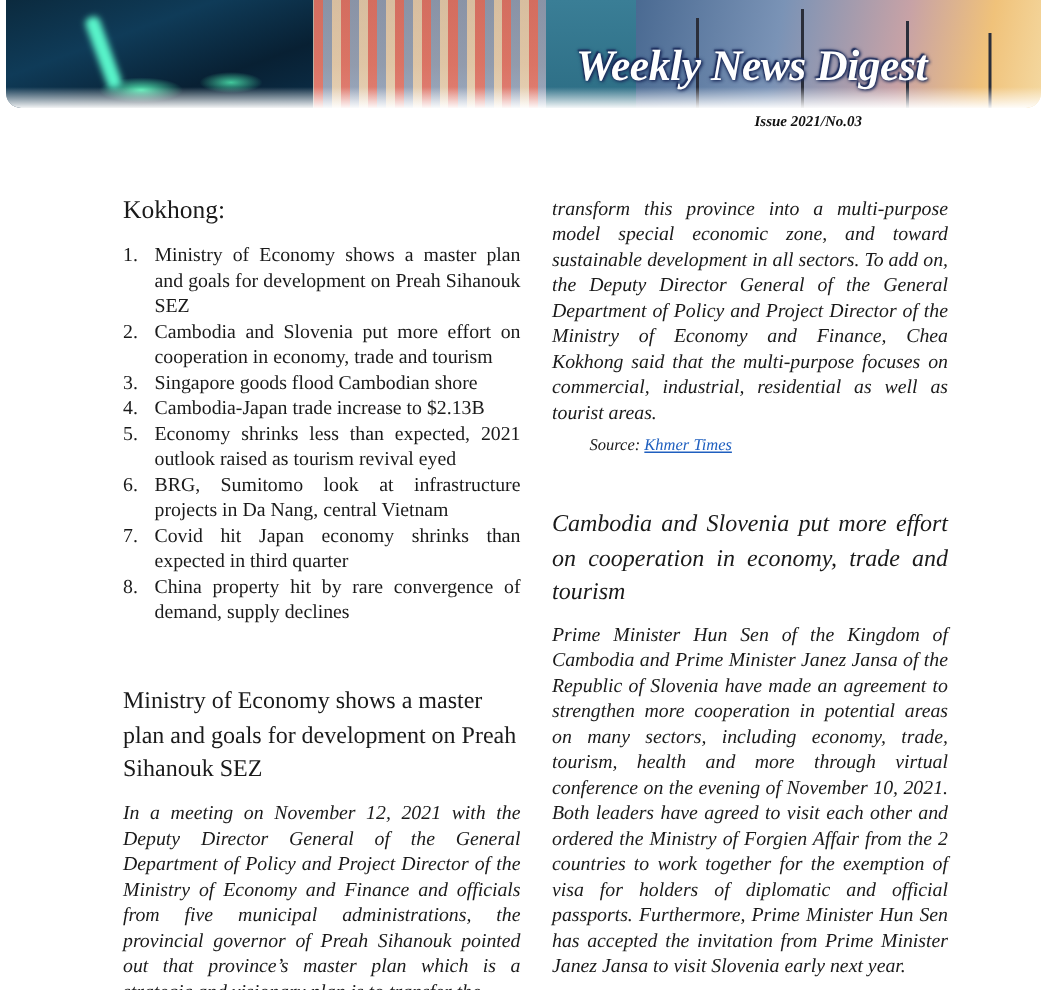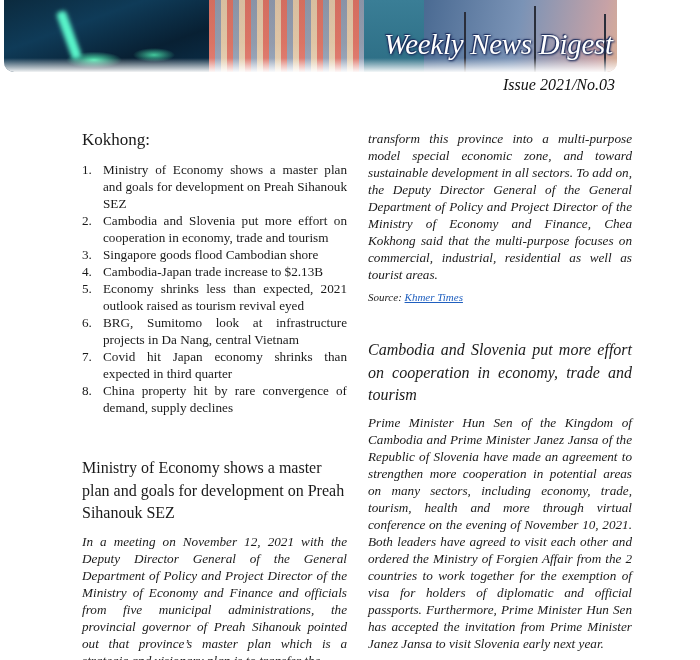--- a/index.html
+++ b/index.html
@@ -8,9 +8,10 @@
     font-family:"Liberation Serif", serif; color:#1a1a1a; position:relative;
   }
   .banner {
-    position:absolute; left:4px; top:0; width:613px; height:72px; overflow:hidden;
+    position:absolute; left:4px; top:0; width:690px; height:72px; overflow:hidden;
     border-radius:0 0 10px 10px;
     box-shadow: 0 6px 8px -2px rgba(255,255,255,1) inset;
+    font-weight: bold;
   }
   .banner .panel { position:absolute; top:0; height:72px; }
   .panel-chart {

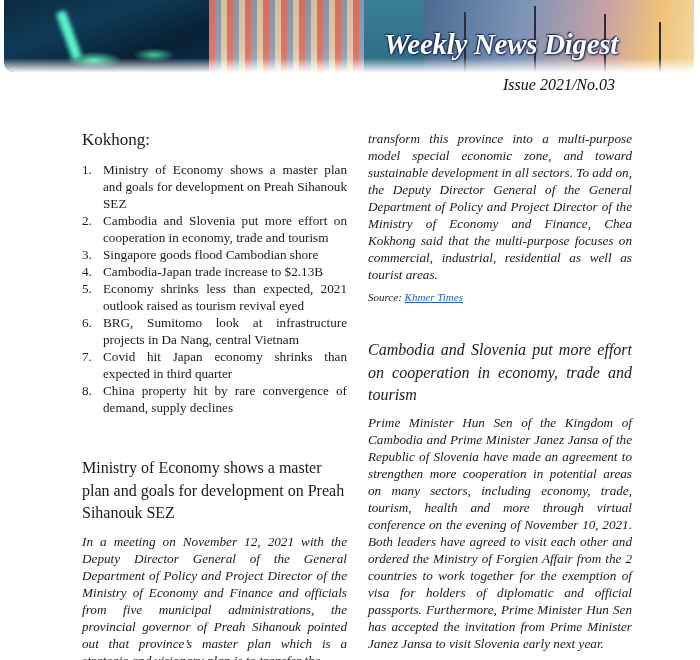--- a/index.html
+++ b/index.html
@@ -45,7 +45,7 @@
   }
   .issue {
     position:absolute; left:503px; top:76px;
-    font-family:"Liberation Serif", serif; font-style:italic; font-weight:normal; font-size:16px; color:#111;
+    font-family:"Liberation Serif", serif; font-style:italic; font-weight:bold; font-size:10px; color:#111;
   }
   .justify { text-align:justify; text-align-last:auto;font-style:italic; }
   .content-title { position:absolute; left:82px; top:130px; font-size:17px; }

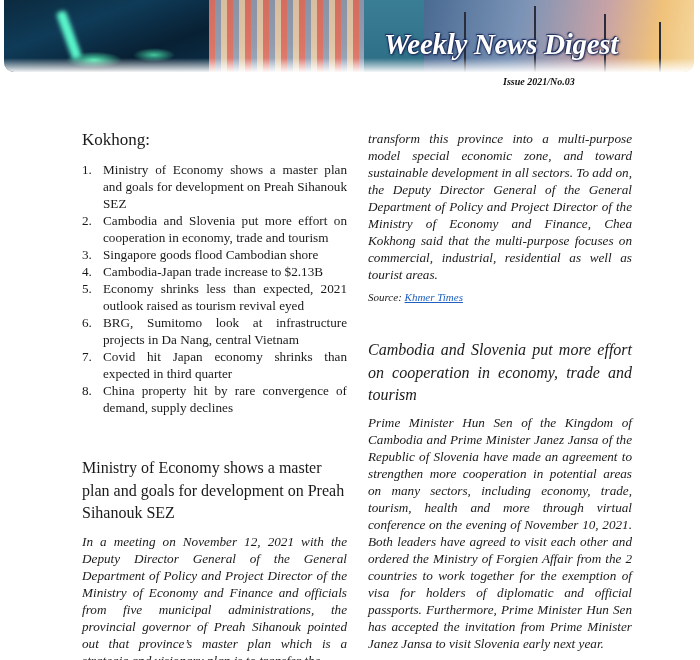--- a/index.html
+++ b/index.html
@@ -55,7 +55,7 @@
   .toc .txt { flex:1; text-align:justify; }
   .article-title { font-size:16px; line-height:22.5px; margin:0; font-weight:normal; }
   .body-text { font-size:13.2px; line-height:17px; margin:0; }
-  .source { font-size:11px; font-style:italic; }
+  .source { font-size:11px; font-style:italic;margin-left:25px; }
   .source a { color:#1f5fbf; text-decoration:underline; }
 </style>
 </head>

